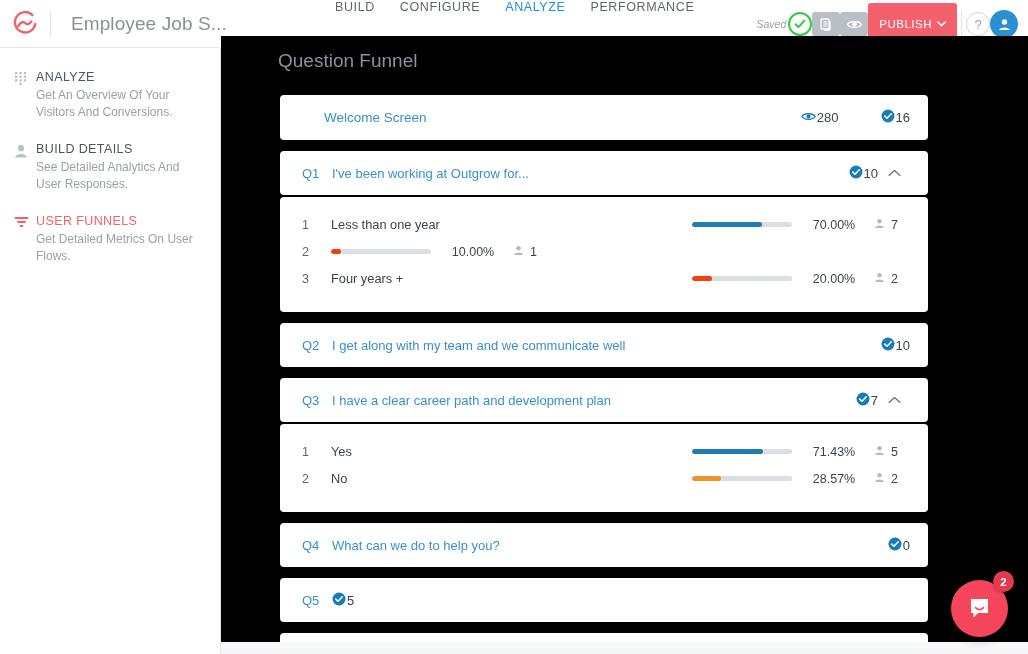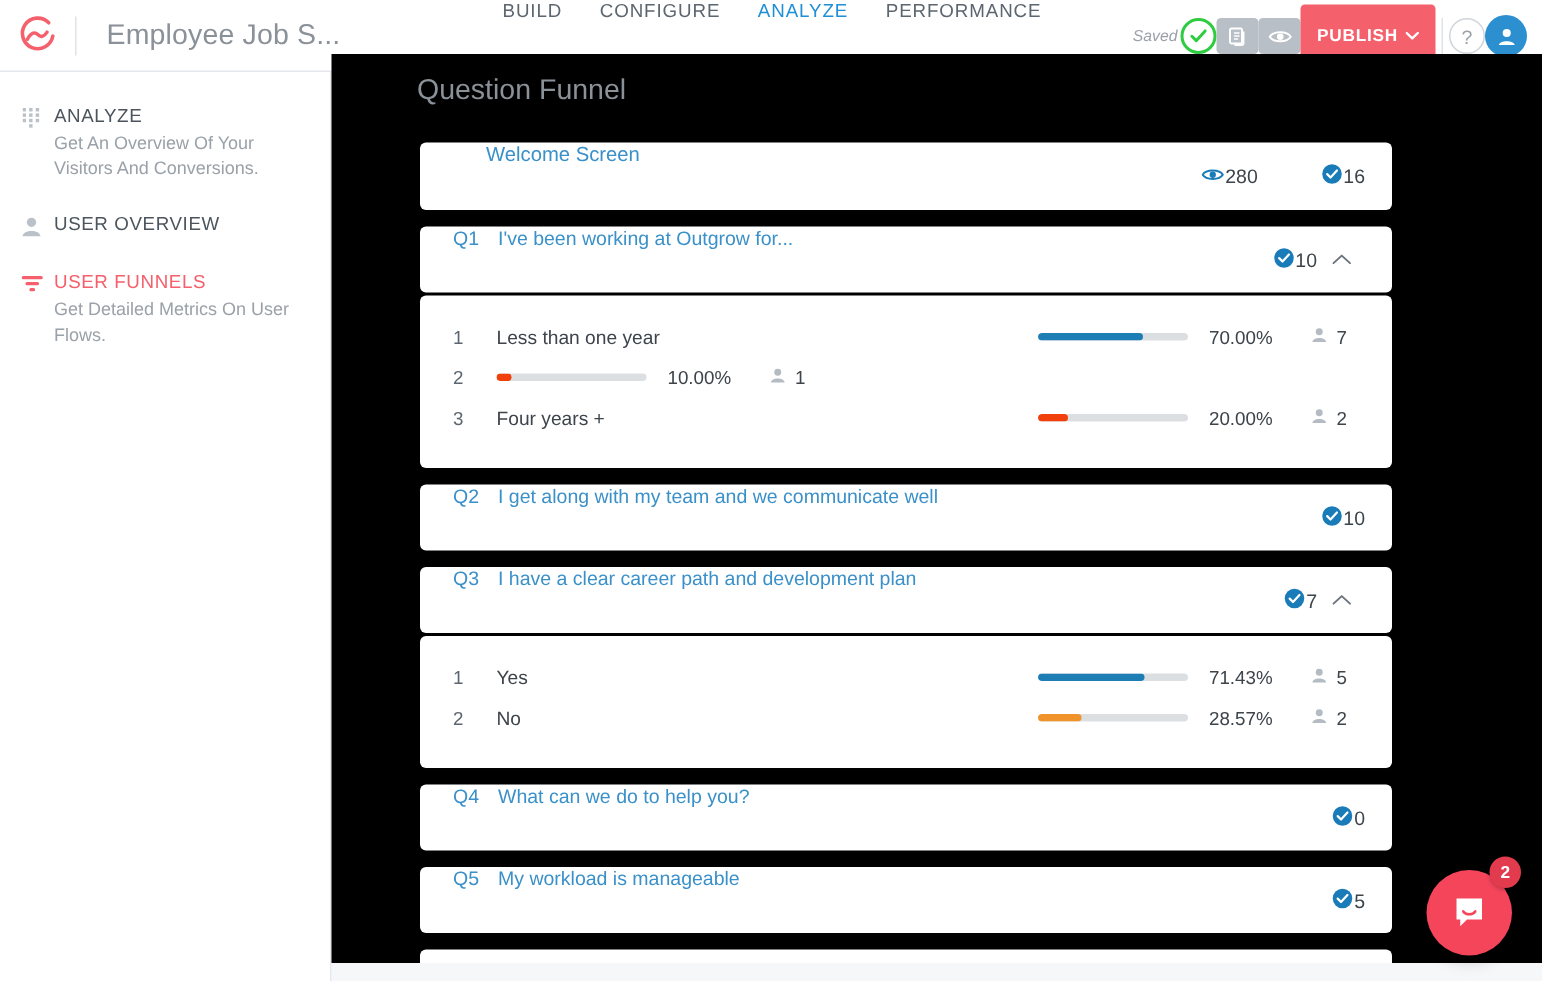--- a/index.html
+++ b/index.html
@@ -60,7 +60,7 @@
   }
   .publish-btn {
     height: 43px; background: #f4606b; border-radius: 3px;
-    color: #fff; font-size: 11.5px; font-weight: 700;
+    color: #fff; font-size: 11.5px; font-weight: 400;
     letter-spacing: .5px; padding: 0 11px;
     display: flex; align-items: center; gap: 5px; cursor: pointer;
   }

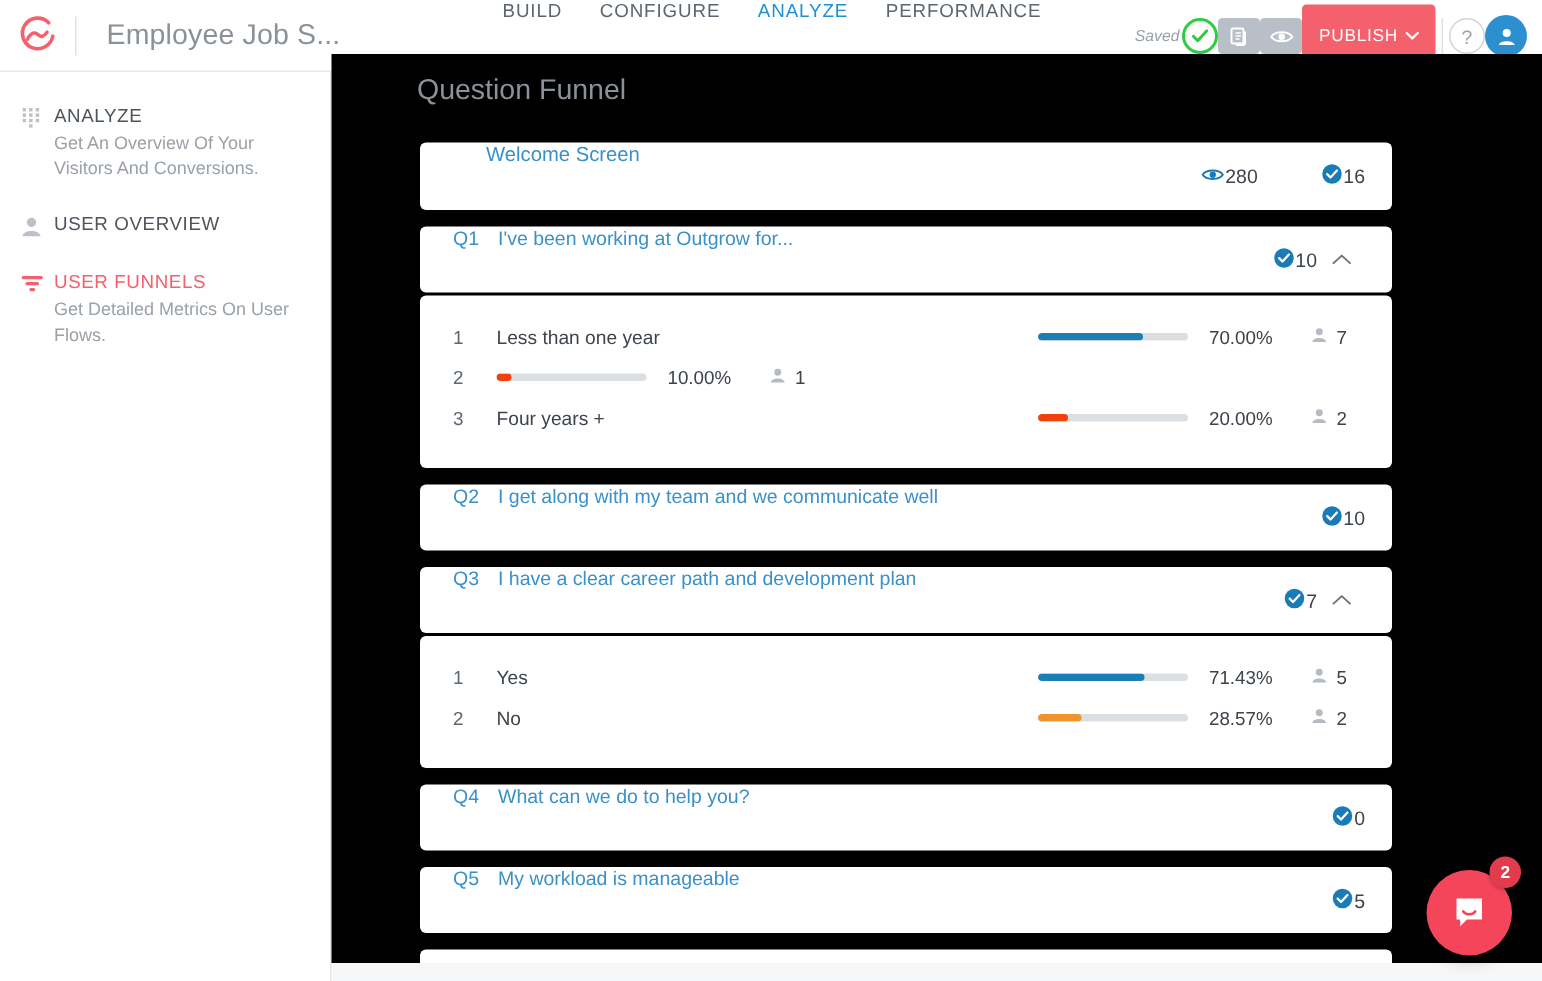--- a/index.html
+++ b/index.html
@@ -122,7 +122,7 @@
     margin-bottom: 11px;
   }
   .q-row {
-    height: 44px; display: flex; 
+    height: 44px; display: flex; align-items: center;
     padding: 0 18px 0 22px; cursor: pointer;
   }
   .q-row.welcome { height: 45px; }

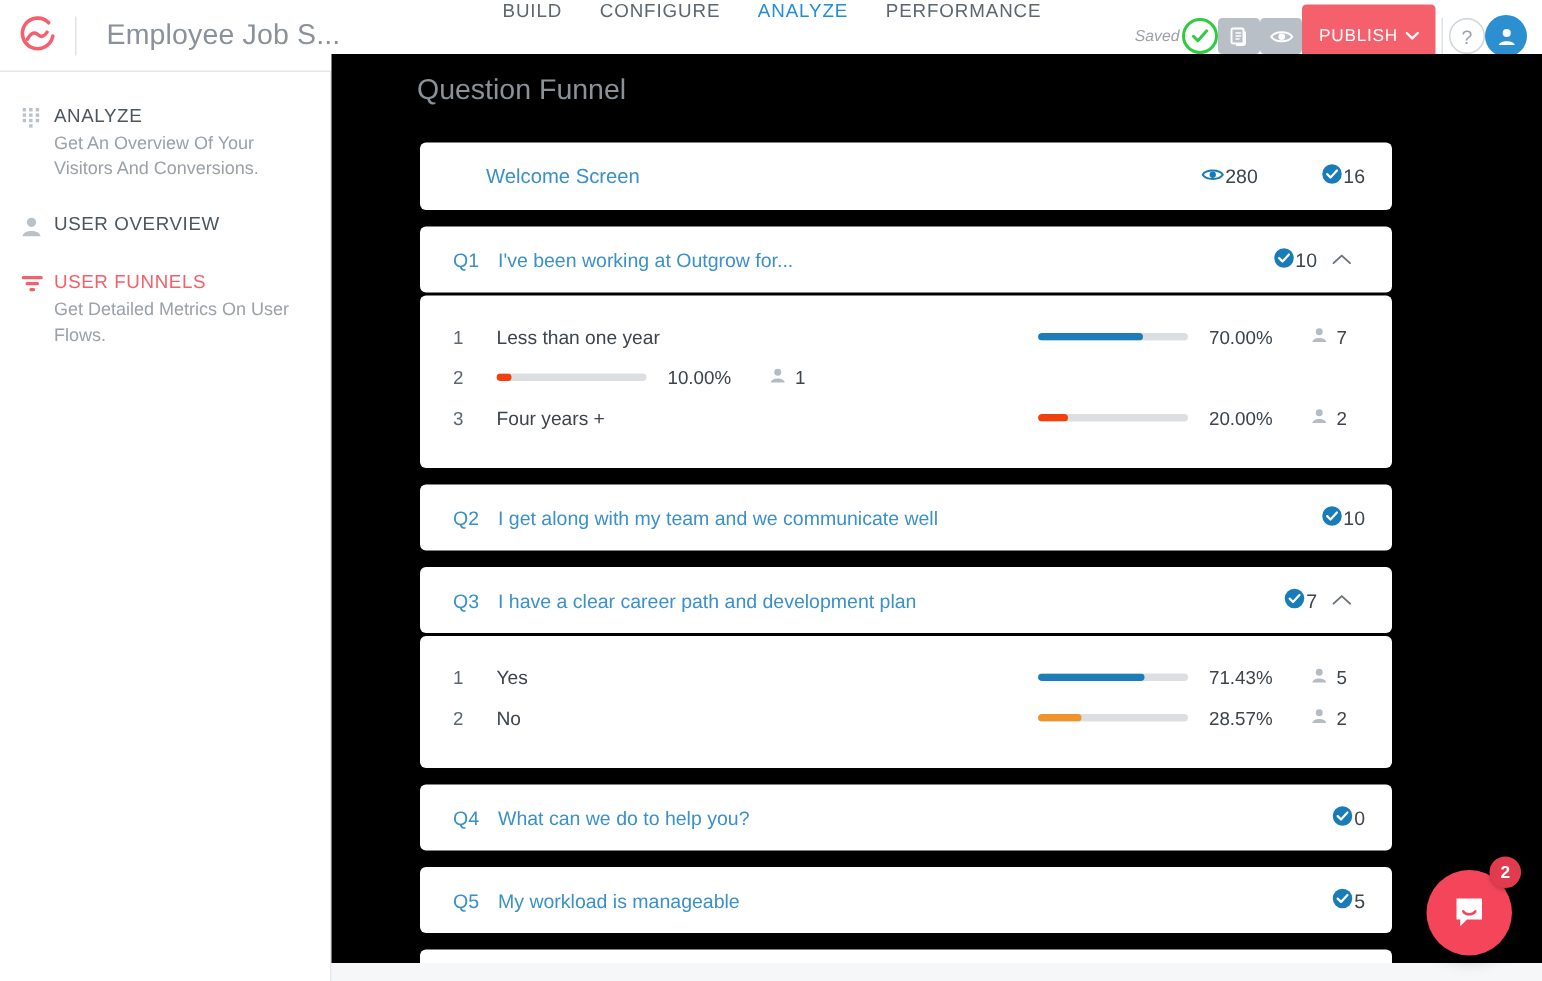--- a/index.html
+++ b/index.html
@@ -287,7 +287,7 @@
       </svg>
     </div>
     <div class="side-text">
-      <div class="side-title">USER OVERVIEW</div>
+      <div class="side-title">BUILD DETAILS</div>
     </div>
   </div>
 

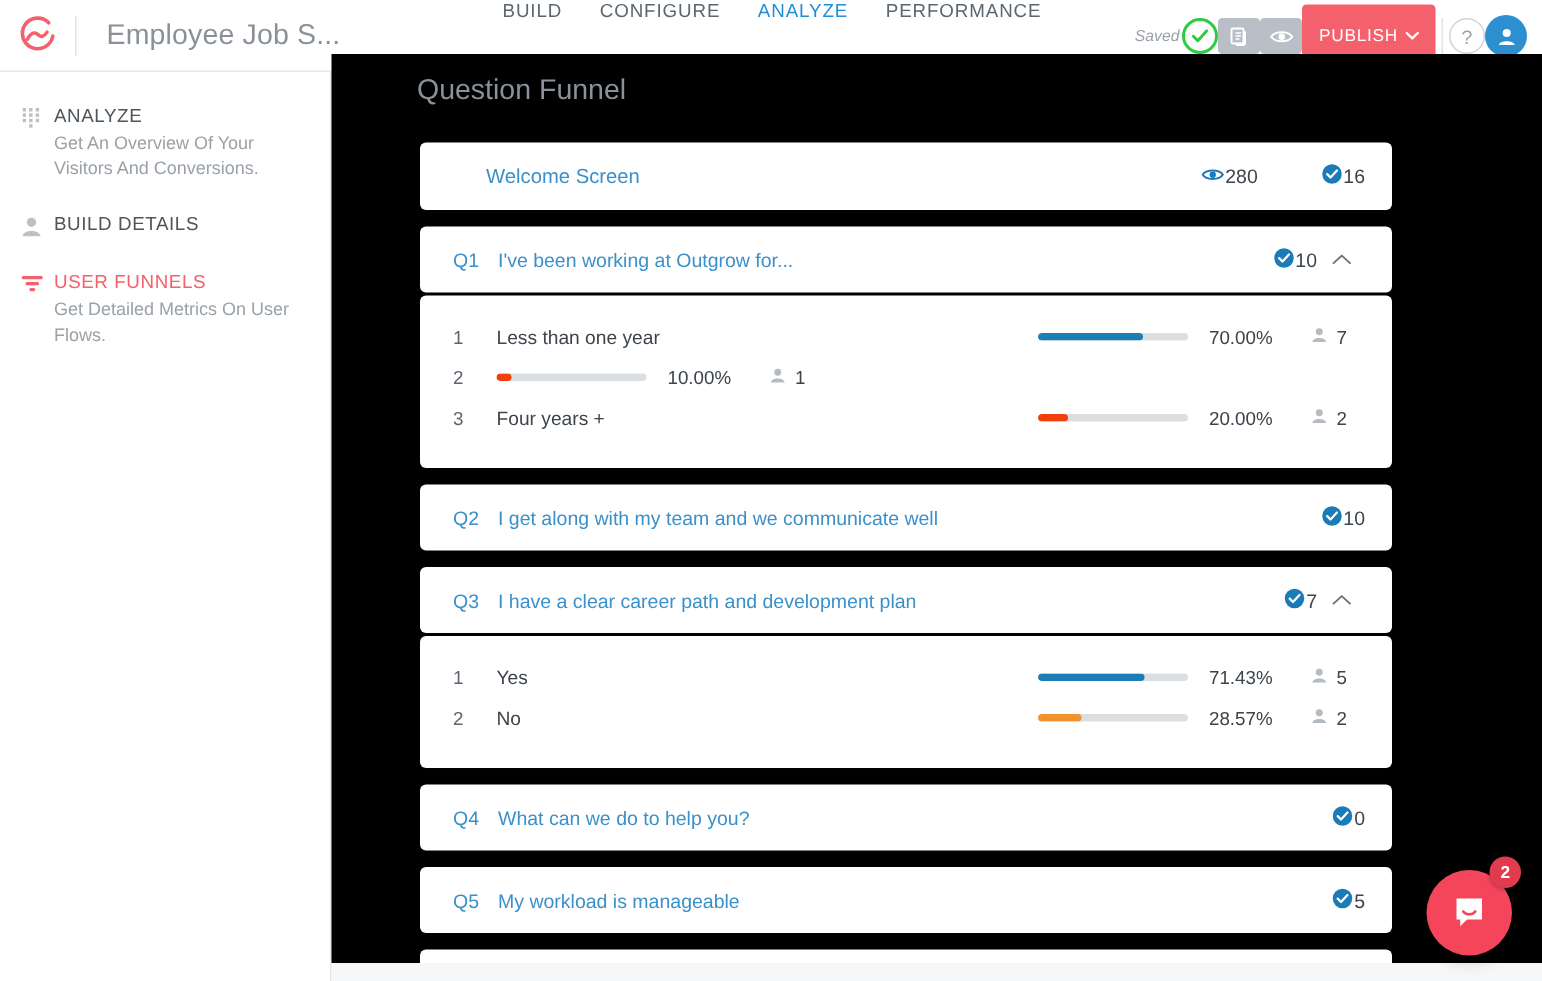--- a/index.html
+++ b/index.html
@@ -288,6 +288,7 @@
     </div>
     <div class="side-text">
       <div class="side-title">BUILD DETAILS</div>
+      <div class="side-desc">See Detailed Analytics And User Responses.</div>
     </div>
   </div>
 

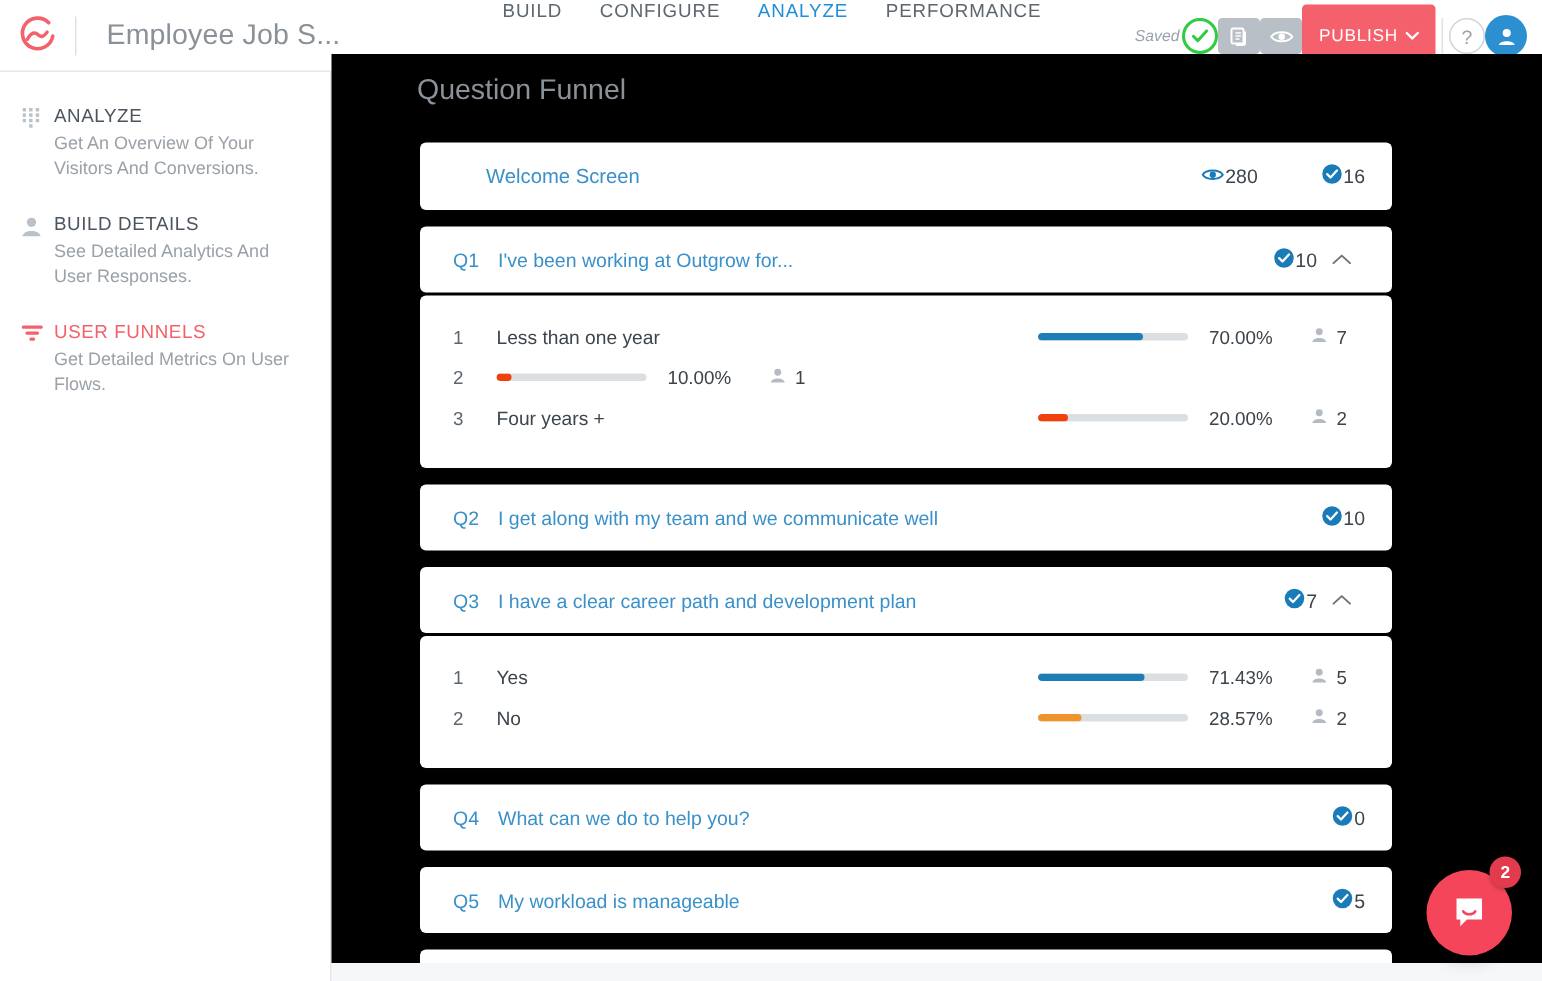--- a/index.html
+++ b/index.html
@@ -171,7 +171,7 @@
   }
   .bar-fill { height: 5px; border-radius: 2.5px; }
   .pct {
-    width: 56px; text-align: left; font-size: 12.5px;
+    width: 56px; text-align: center; font-size: 12.5px;
     color: #3d444b; margin-right: 12px;
   }
   .resp {

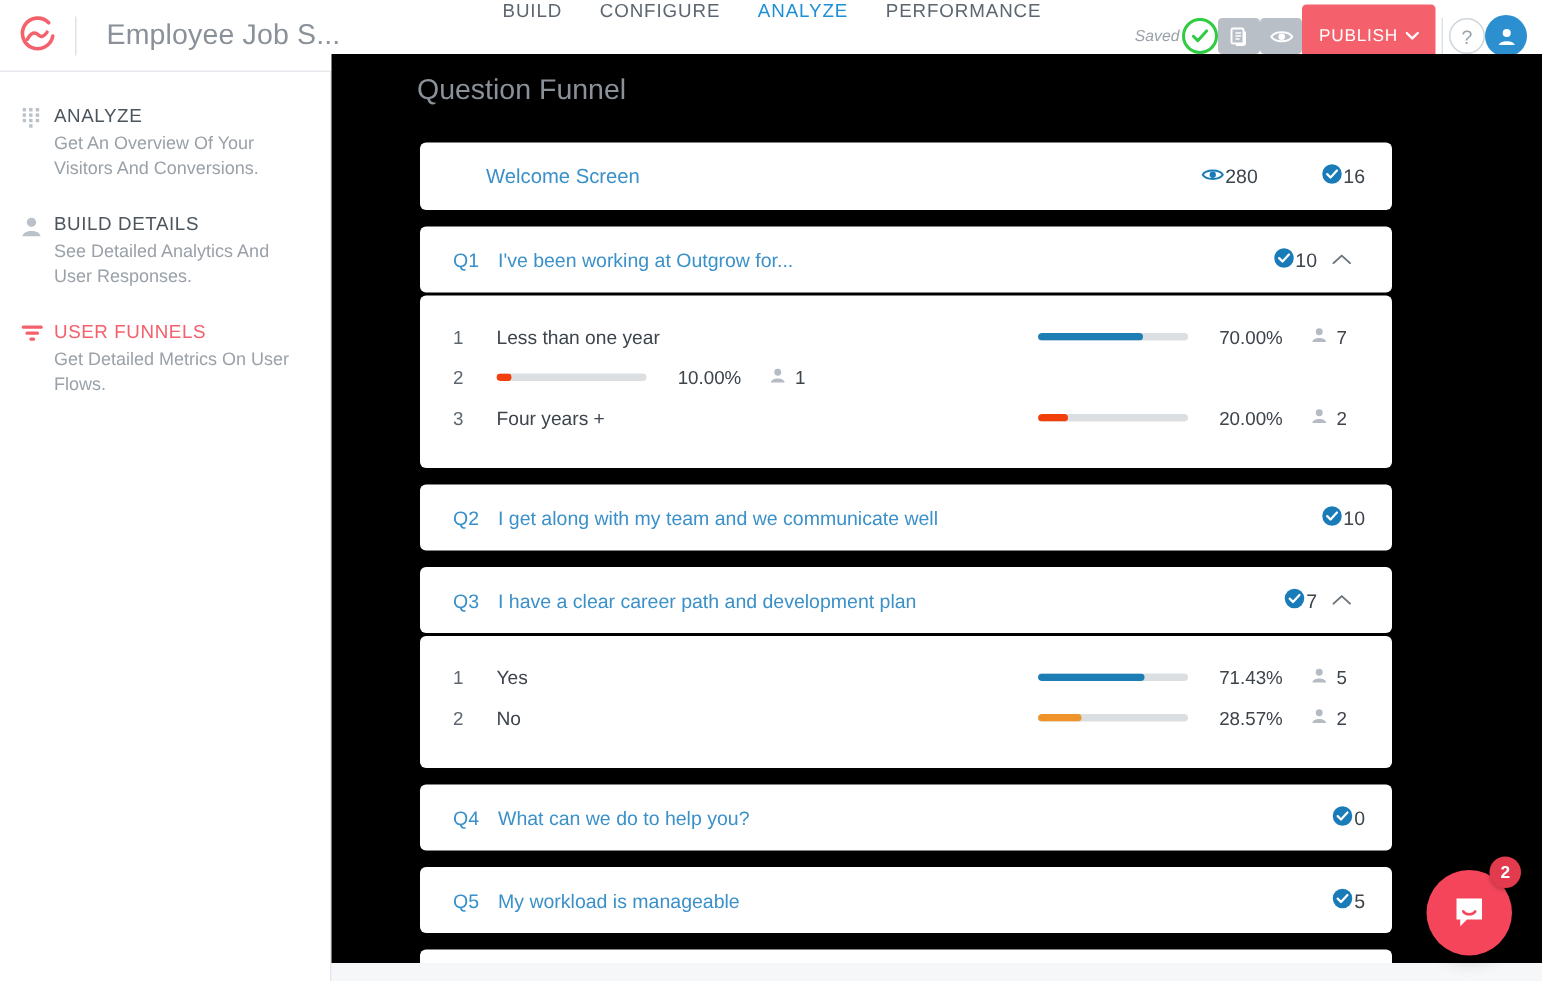--- a/index.html
+++ b/index.html
@@ -509,7 +509,6 @@
     <div class="card">
       <div class="q-row">
         <div class="q-num">Q5</div>
-        <div class="q-text">My workload is manageable</div>
         <div class="metric">
           <span>
             <svg width="14" height="14" viewBox="0 0 14 14">

